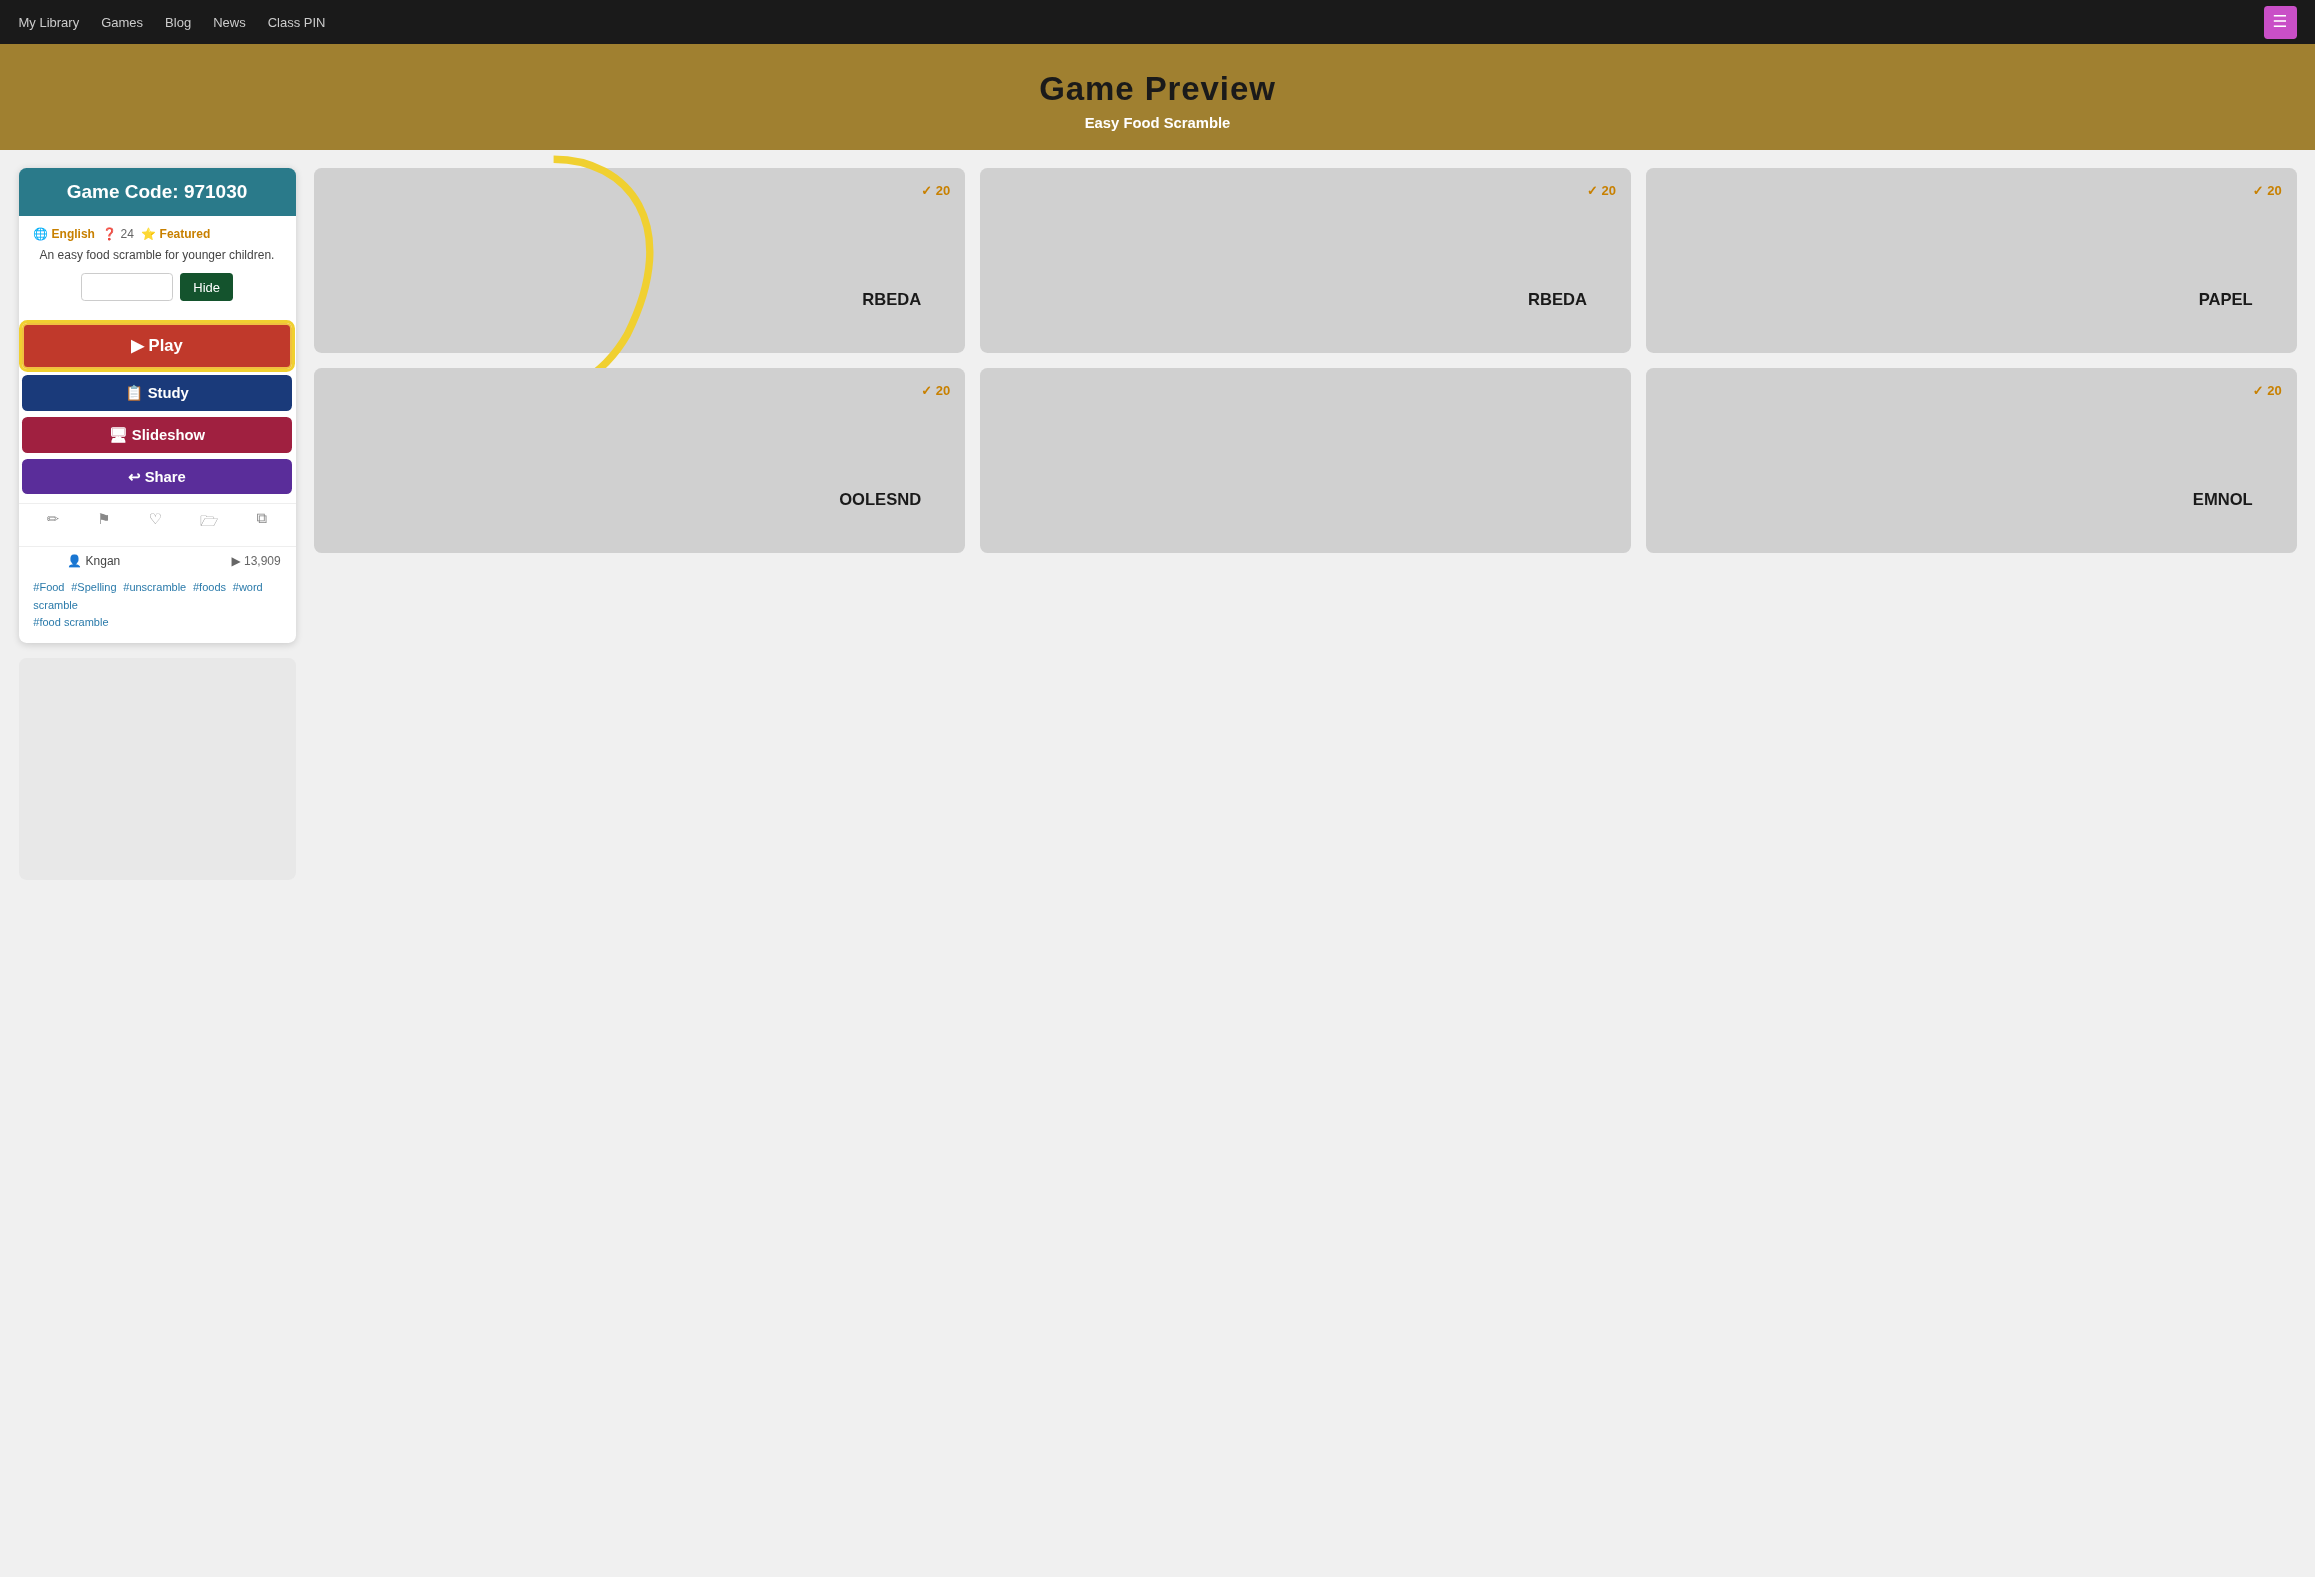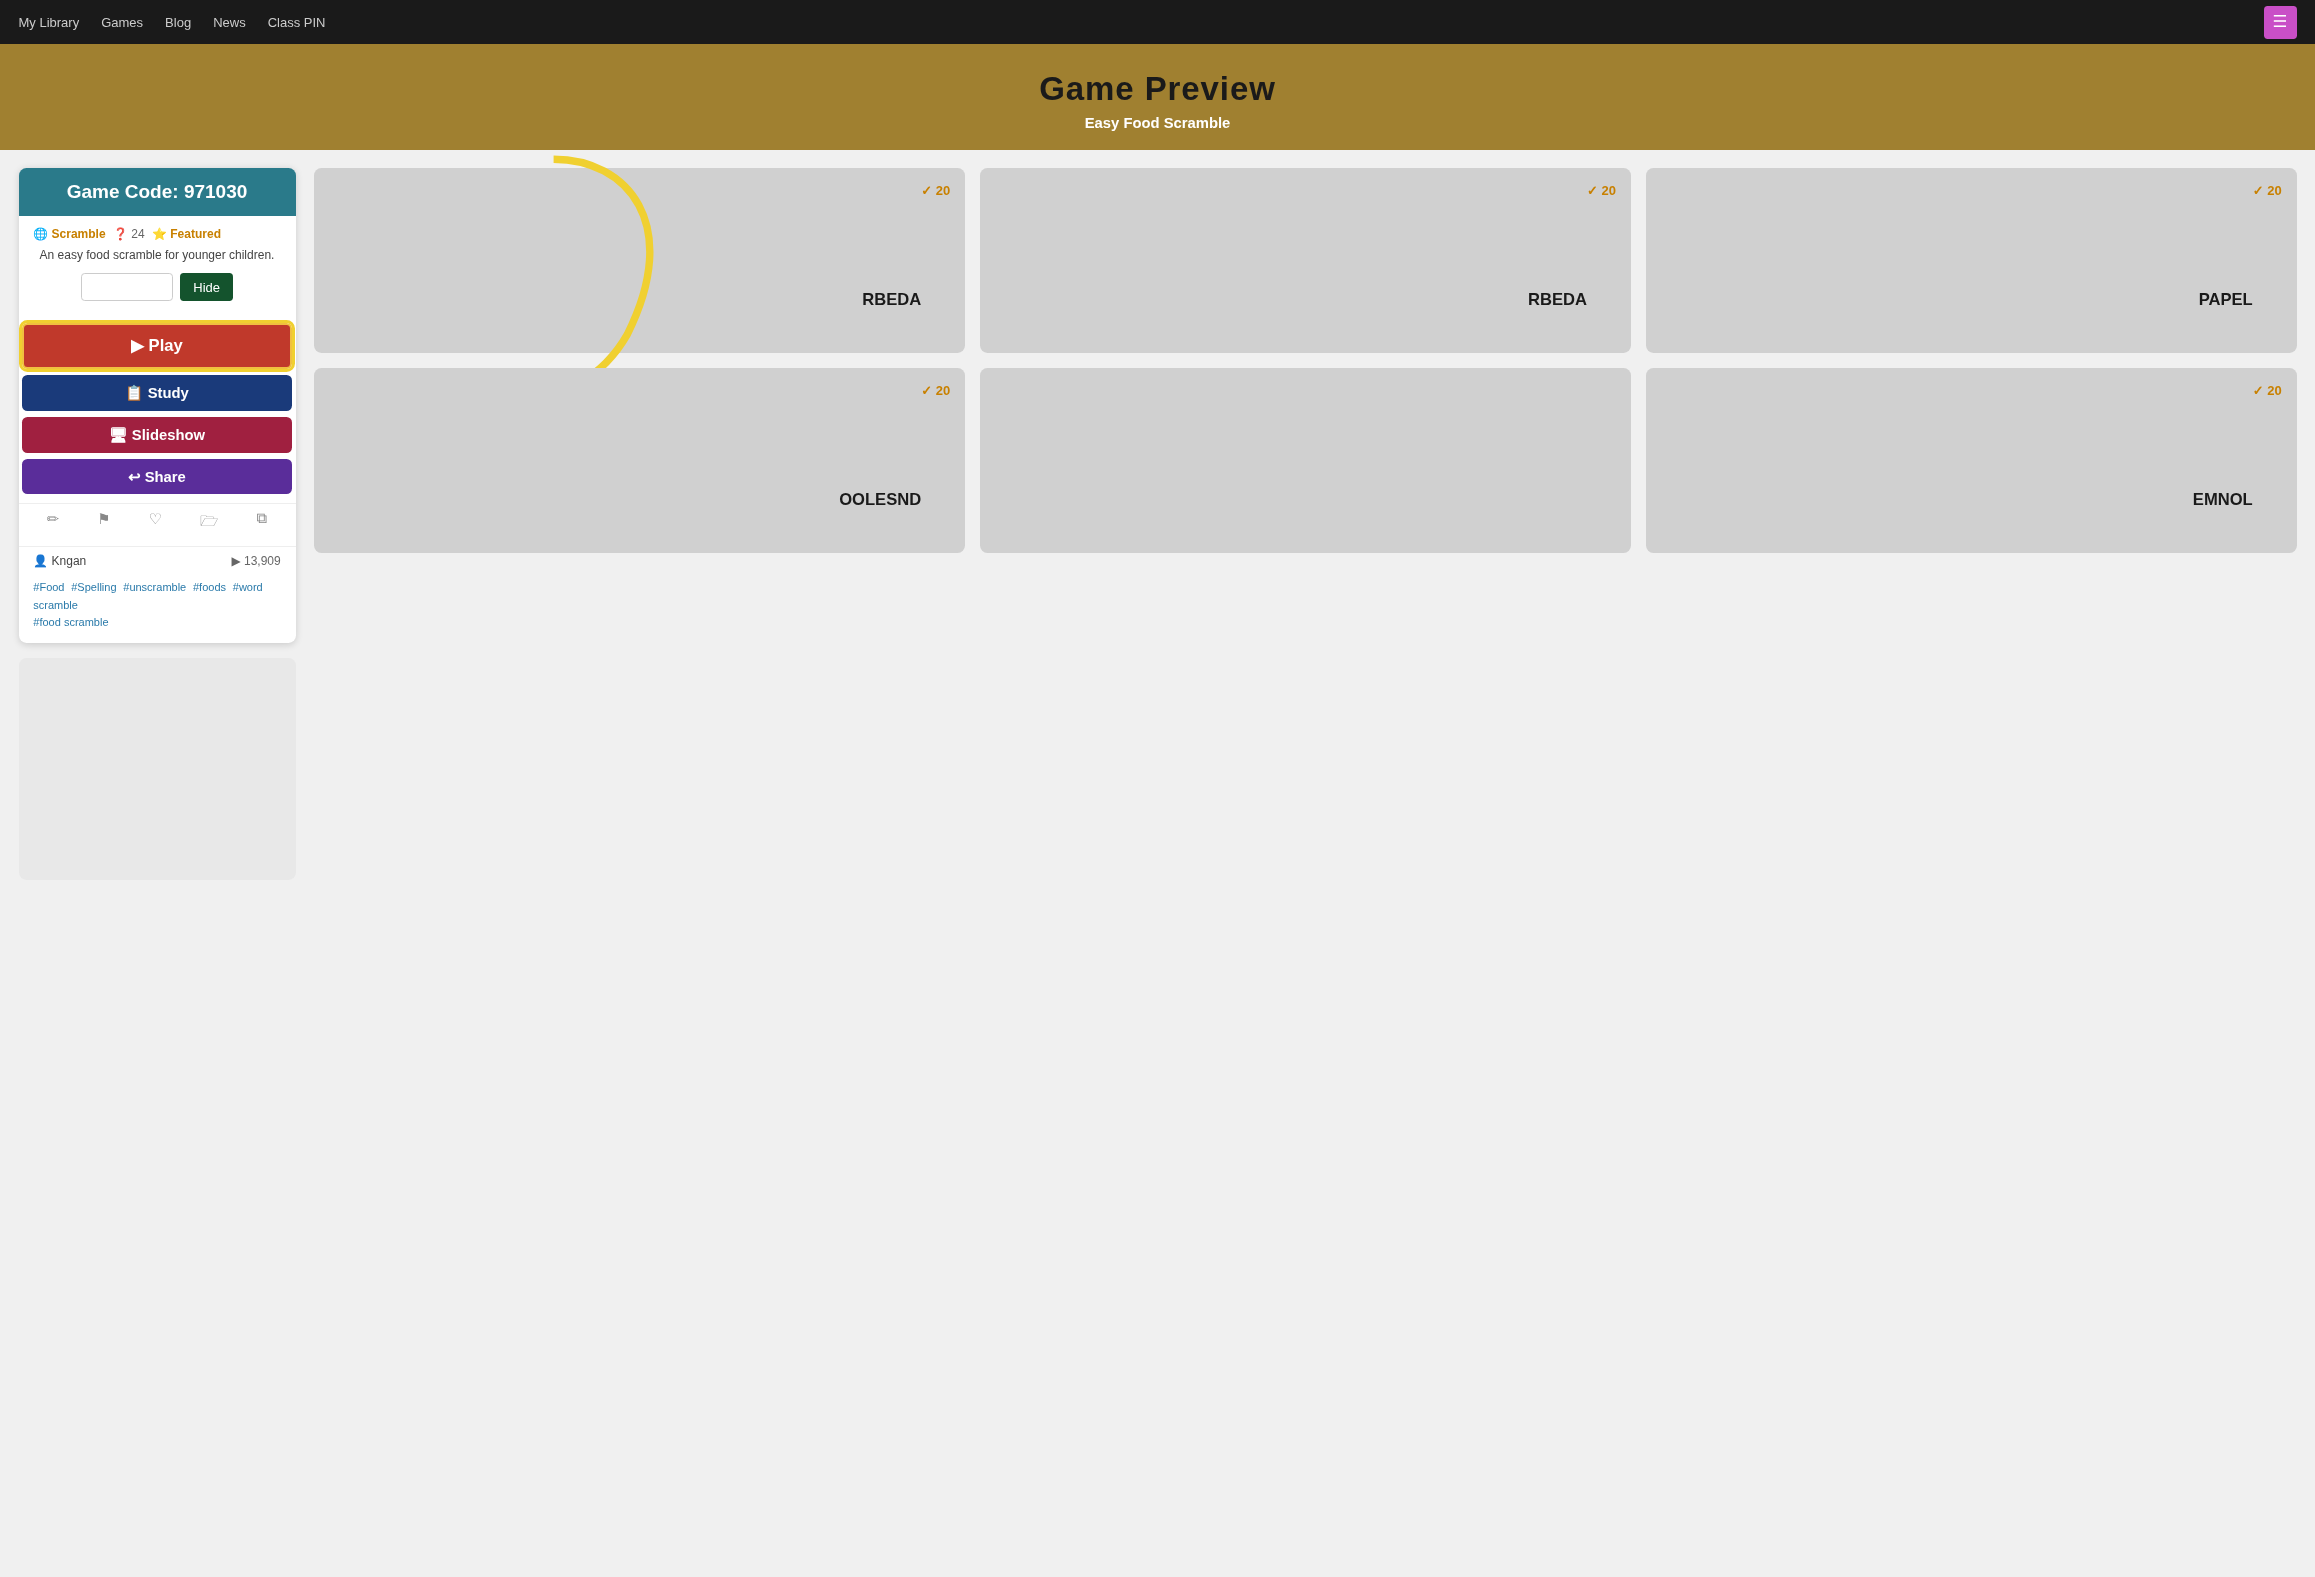--- a/index.html
+++ b/index.html
@@ -286,7 +286,7 @@
       <div class="game-code-header">Game Code: 971030</div>
       <div class="game-meta">
         <div class="game-meta-badges">
-          <span class="badge-lang">🌐 Scramble</span>
+          <span class="badge-lang">🌐 English</span>
           <span class="badge-count">❓ 24</span>
           <span class="badge-featured">⭐ Featured</span>
         </div>

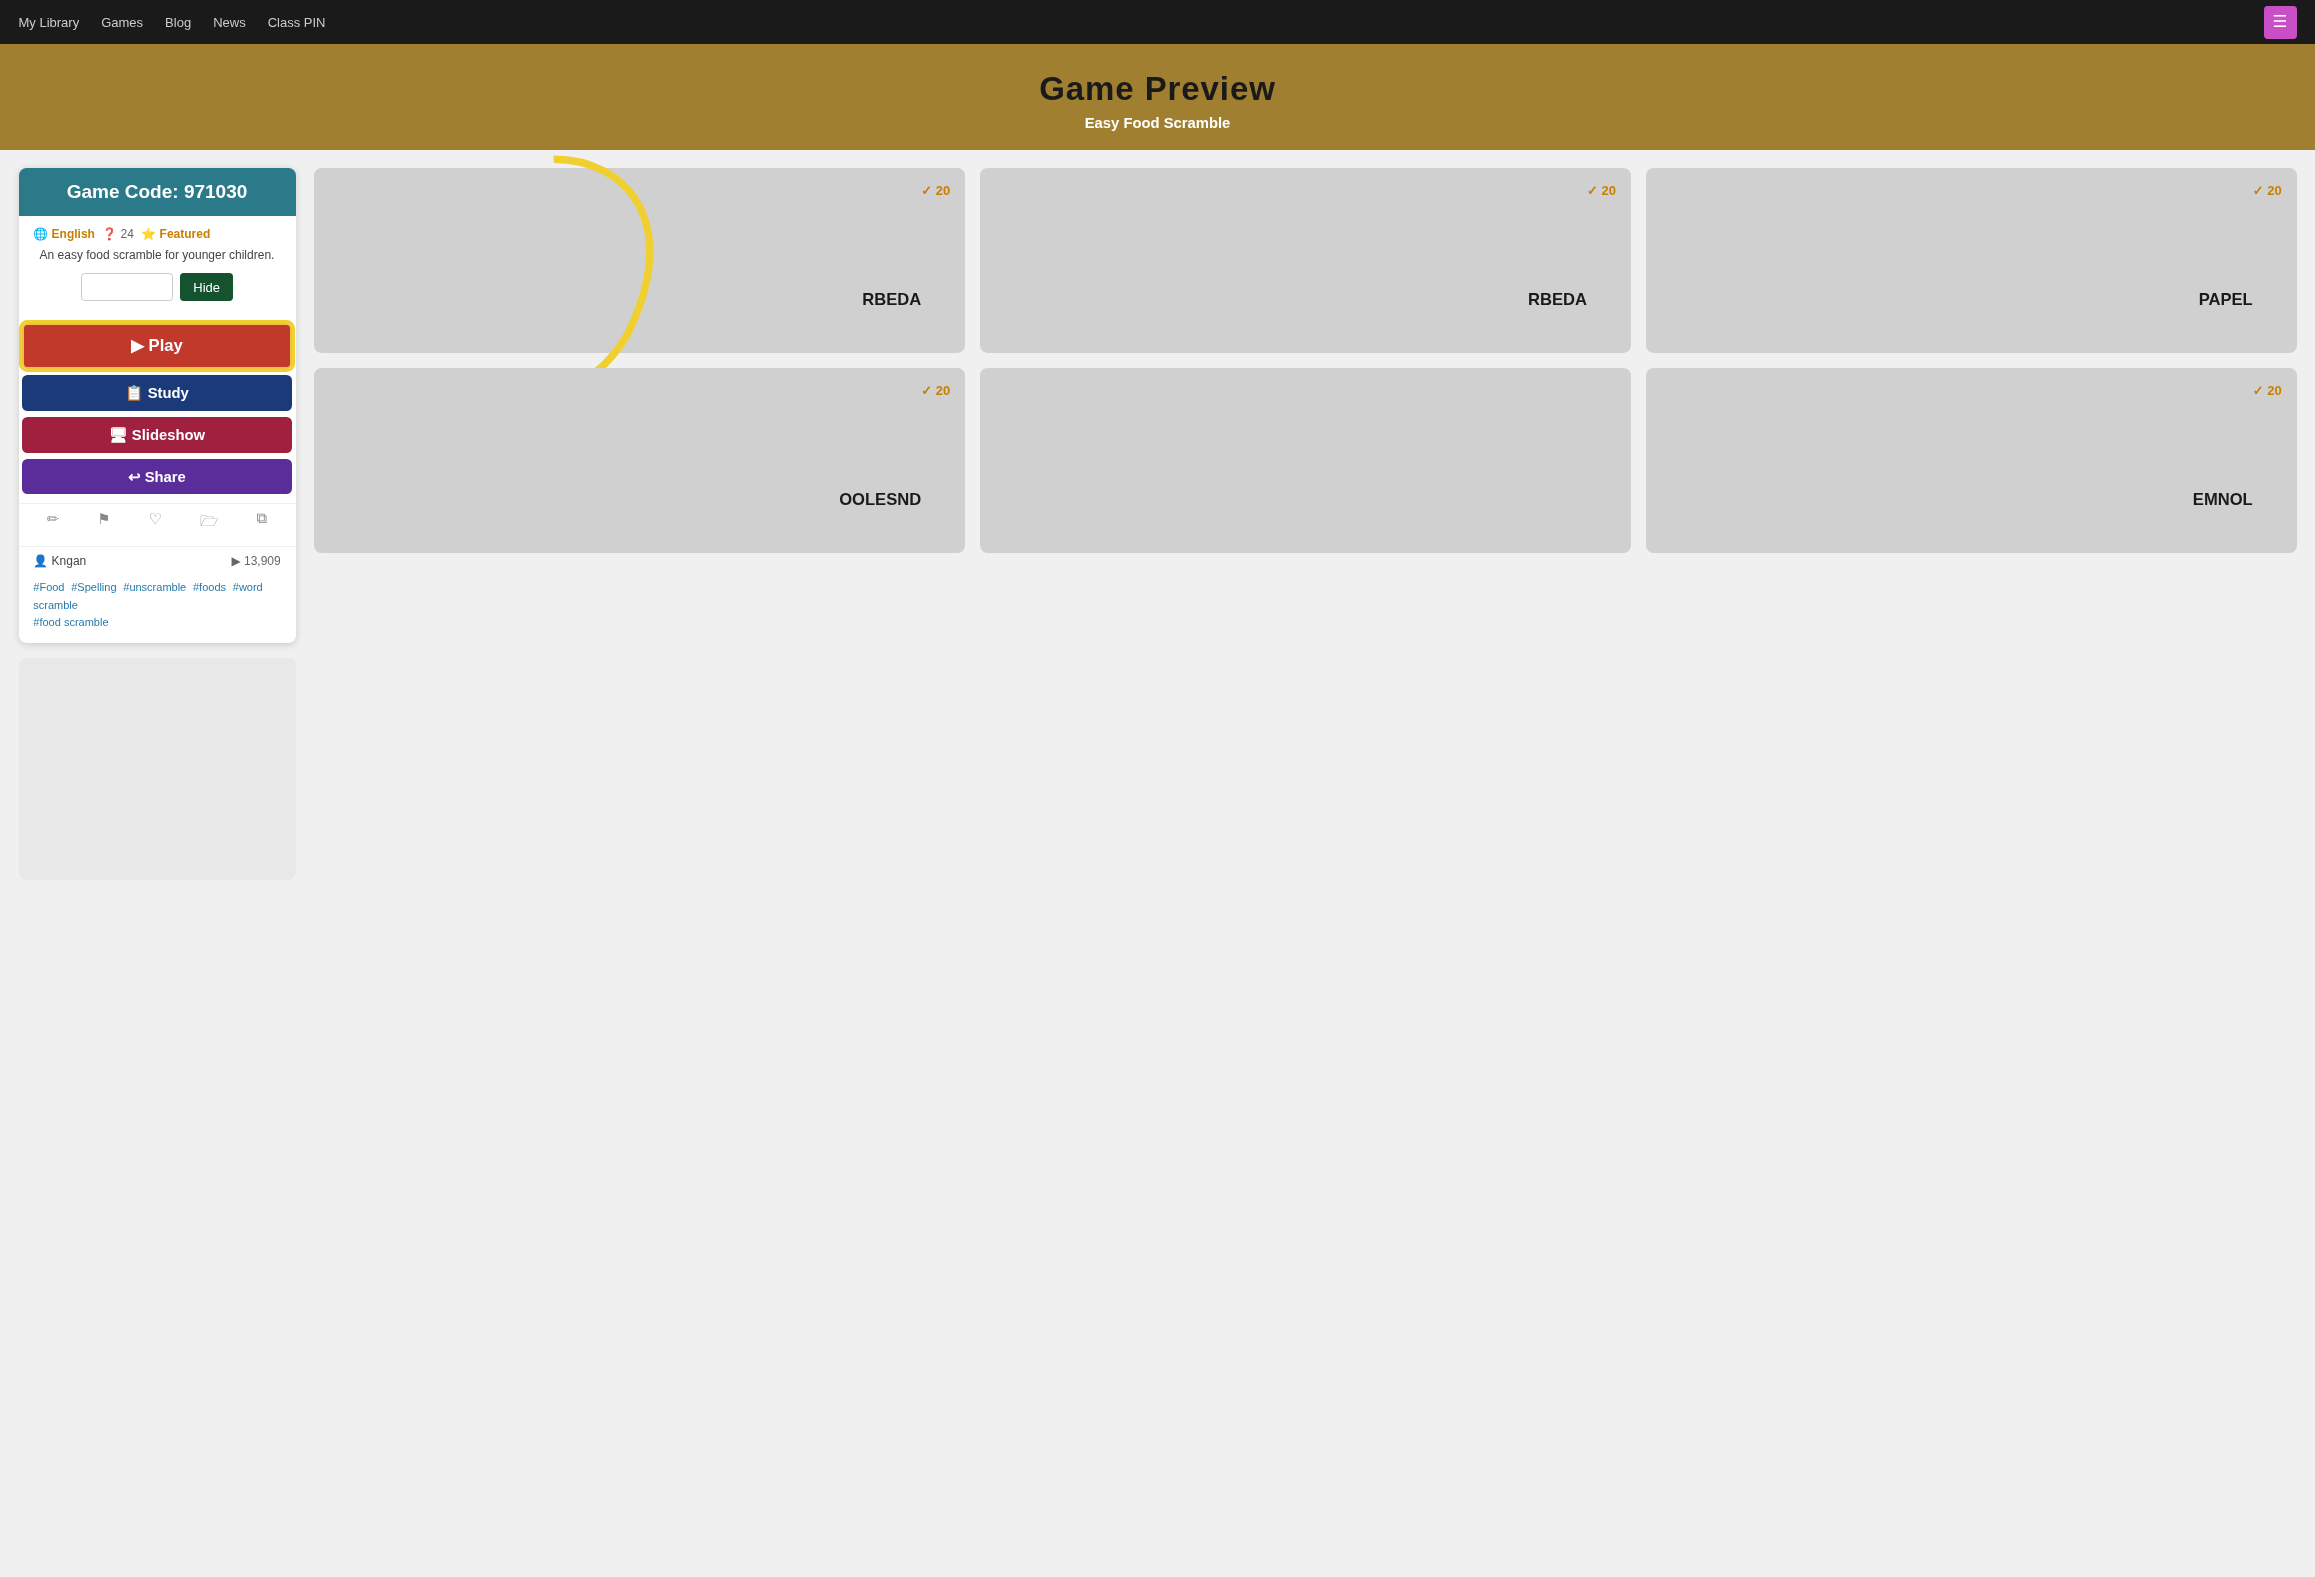--- a/index.html
+++ b/index.html
@@ -201,7 +201,7 @@
       align-items: center;
       font-size: 12px;
     }
-    .author { color: #444; }
+    .author { color: #444; margin-left: 34px; }
     .play-count { color: #666; }
     .tags {
       padding: 0 14.8px 11px;

